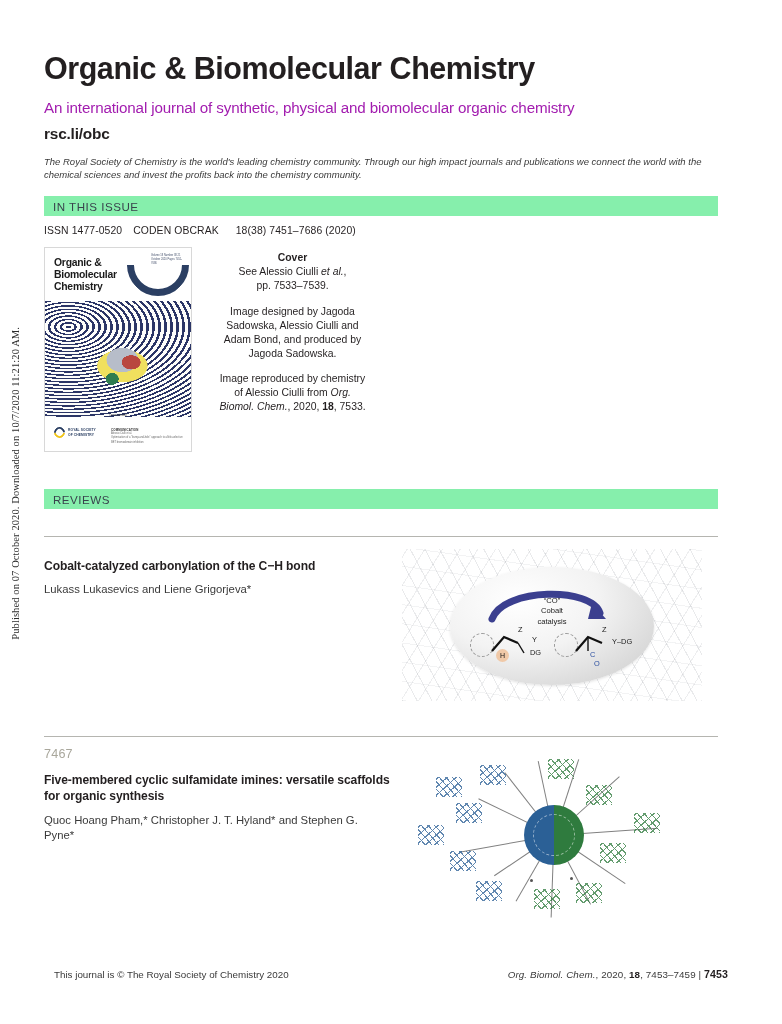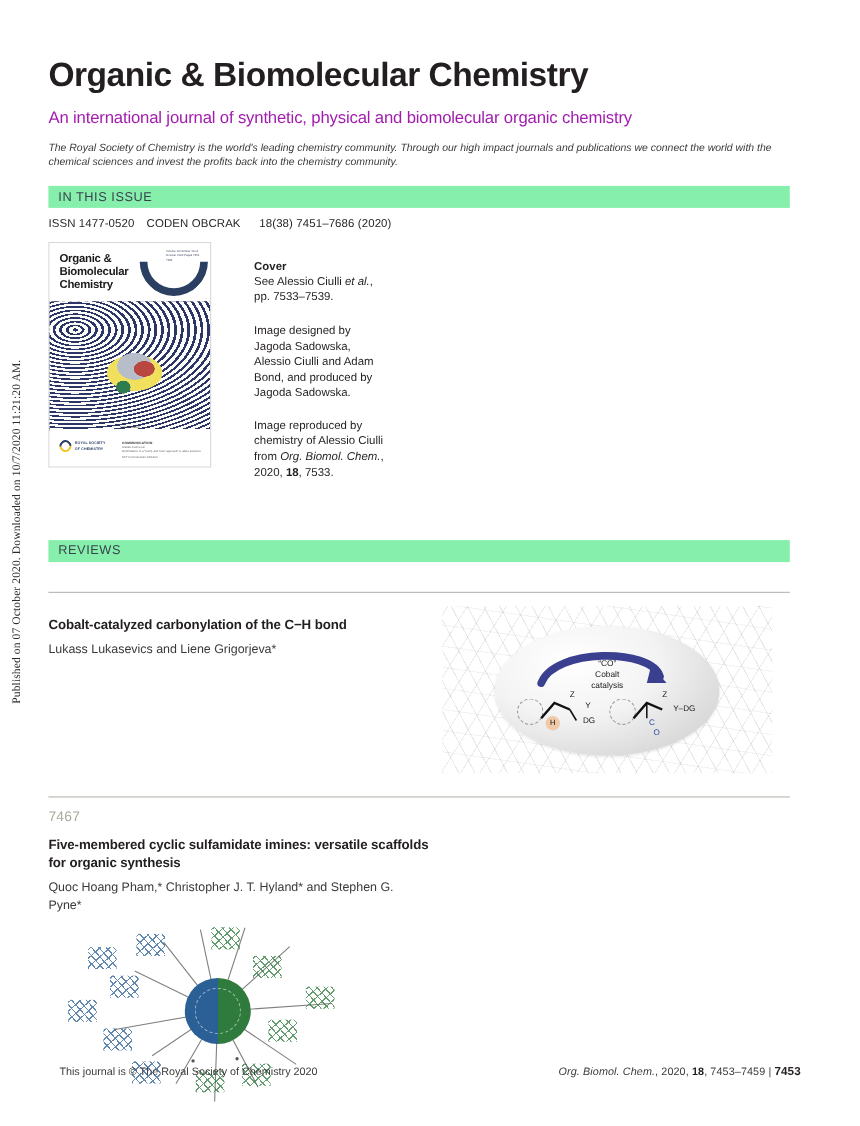--- a/index.html
+++ b/index.html
@@ -313,6 +313,7 @@
   <div class="masthead">
     <h1 class="journal-title">Organic &amp; Biomolecular Chemistry</h1>
     <p class="journal-subtitle">An international journal of synthetic, physical and biomolecular organic chemistry</p>
+    <p class="journal-url">rsc.li/obc</p>
     <p class="rsc-blurb">The Royal Society of Chemistry is the world's leading chemistry community. Through our high impact journals and publications we connect the world with the chemical sciences and invest the profits back into the chemistry community.</p>
   </div>
 

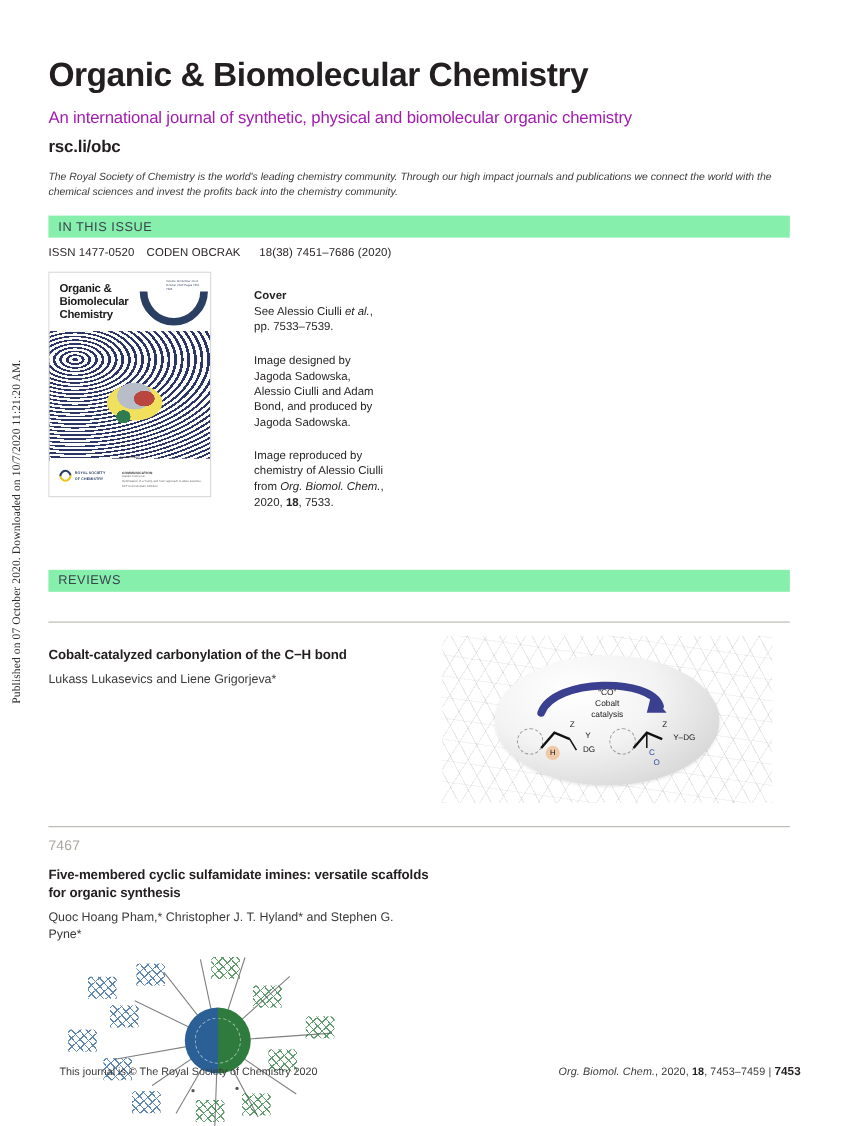--- a/index.html
+++ b/index.html
@@ -194,7 +194,7 @@
     color: #231f20;
   }
   .cover-text .hdr { font-weight: bold; }
-  .cover-text p { margin: 16px; }
+  .cover-text p { margin: 4px; text-align: center; }
   .cover-text p + p { margin-top: 11px; }
   .cover-text i { font-style: italic; }
   .cover-text b { font-weight: bold; }

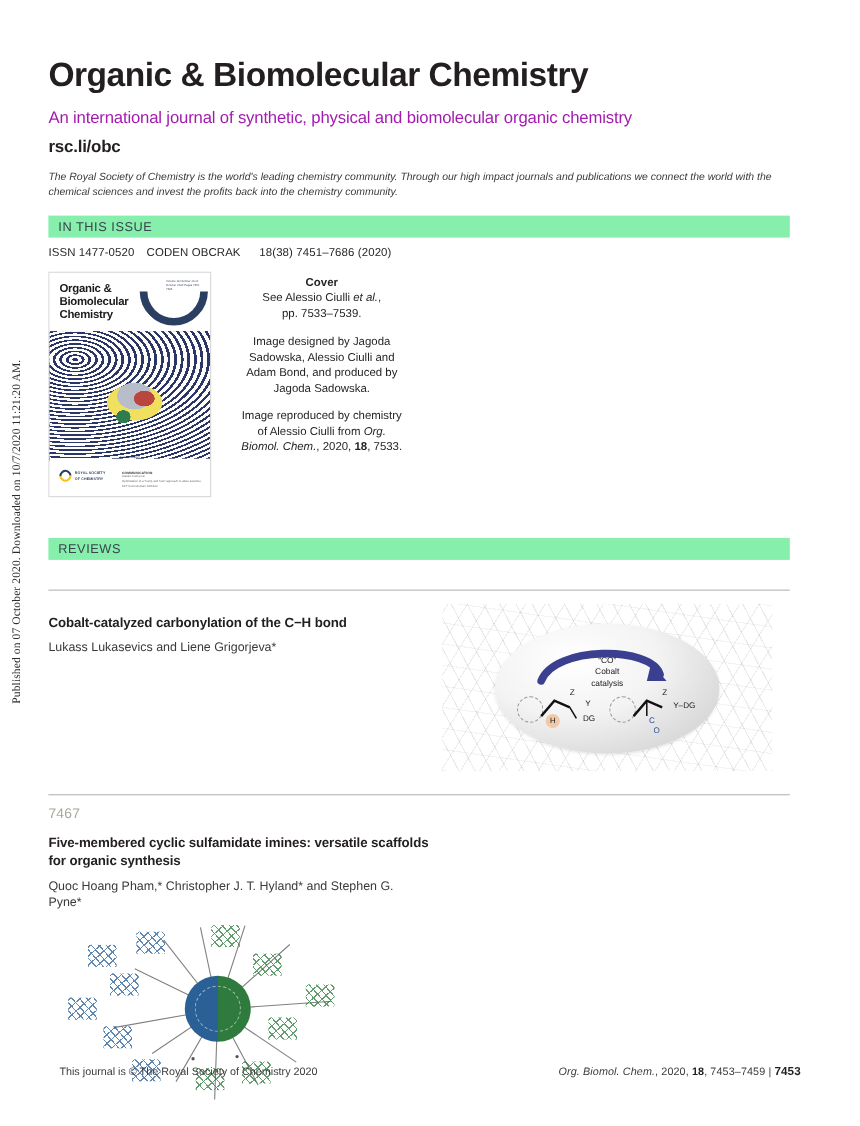--- a/index.html
+++ b/index.html
@@ -209,7 +209,7 @@
     padding-top: 10px;
   }
   .article.first { margin-top: 27px; }
-  .article.second { margin-top: 21px; flex-direction: column; }
+  .article.second { margin-top: 35px; }
   .art-left { width: 356px; flex: 0 0 auto; padding-right: 10px; box-sizing: border-box; }
   .art-page {
     font-size: 12.6px;

